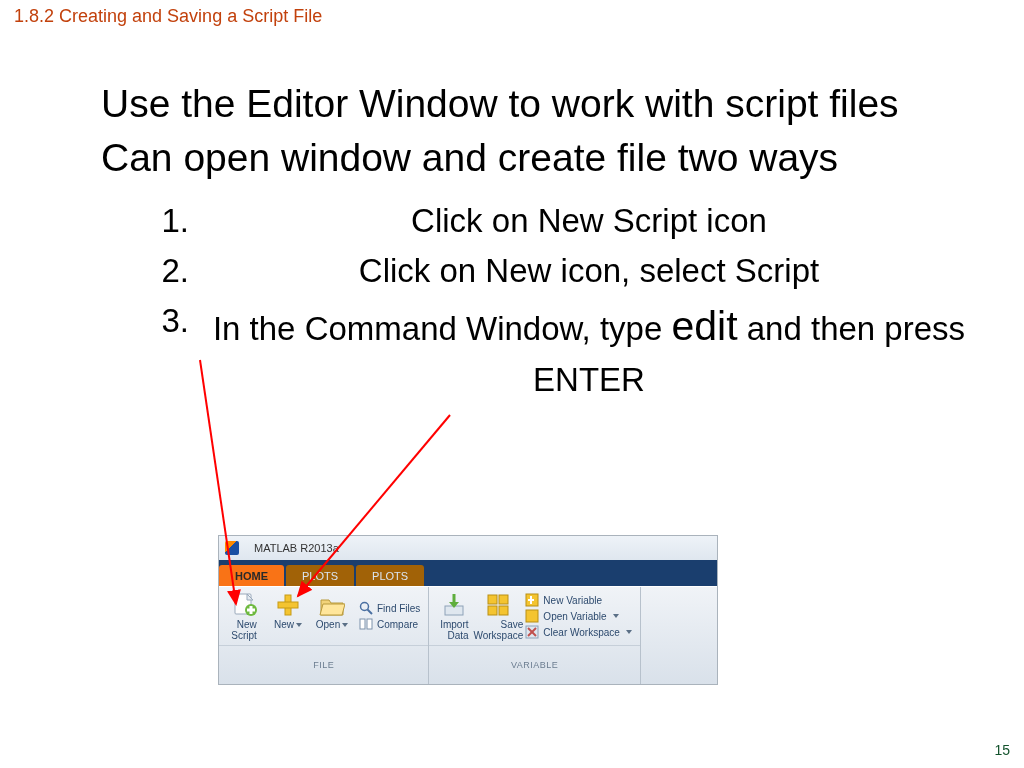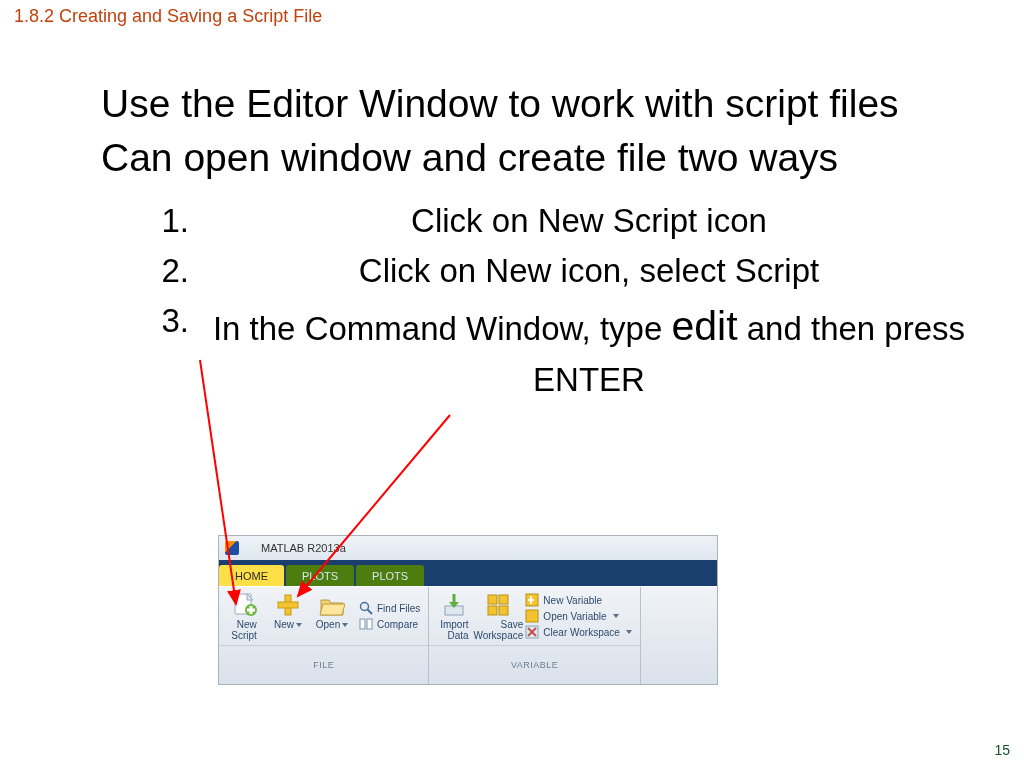--- a/index.html
+++ b/index.html
@@ -82,7 +82,7 @@
     display: flex;
     align-items: center;
     padding: 0 6px;
-    gap: 22px;
+    gap: 15px;
   }
   .matlab-logo {
     width: 14px; height: 14px;

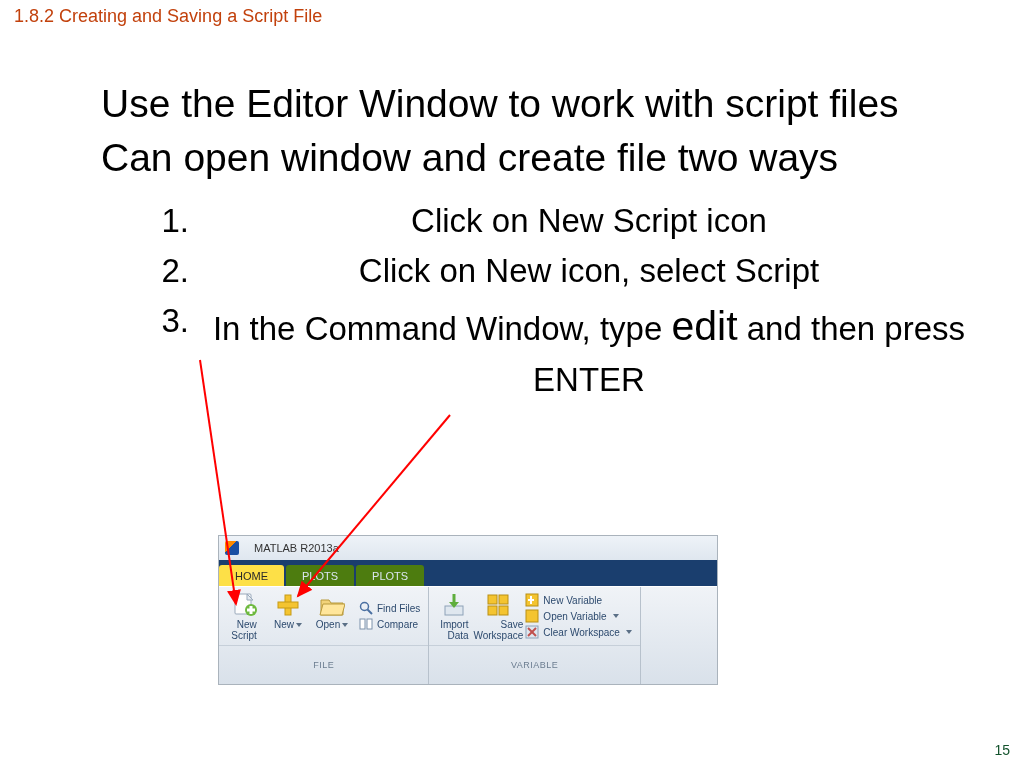--- a/index.html
+++ b/index.html
@@ -105,9 +105,9 @@
     background: #4d7c0f;
   }
   .matlab-tab.active {
-    background: #fde047;
+    background: #f97316;
     color: #2a2a2a;
-    font-weight: normal;
+    font-weight: bold;
   }
   .matlab-ribbon {
     background: linear-gradient(#f0f3f7, #d9e1ea);

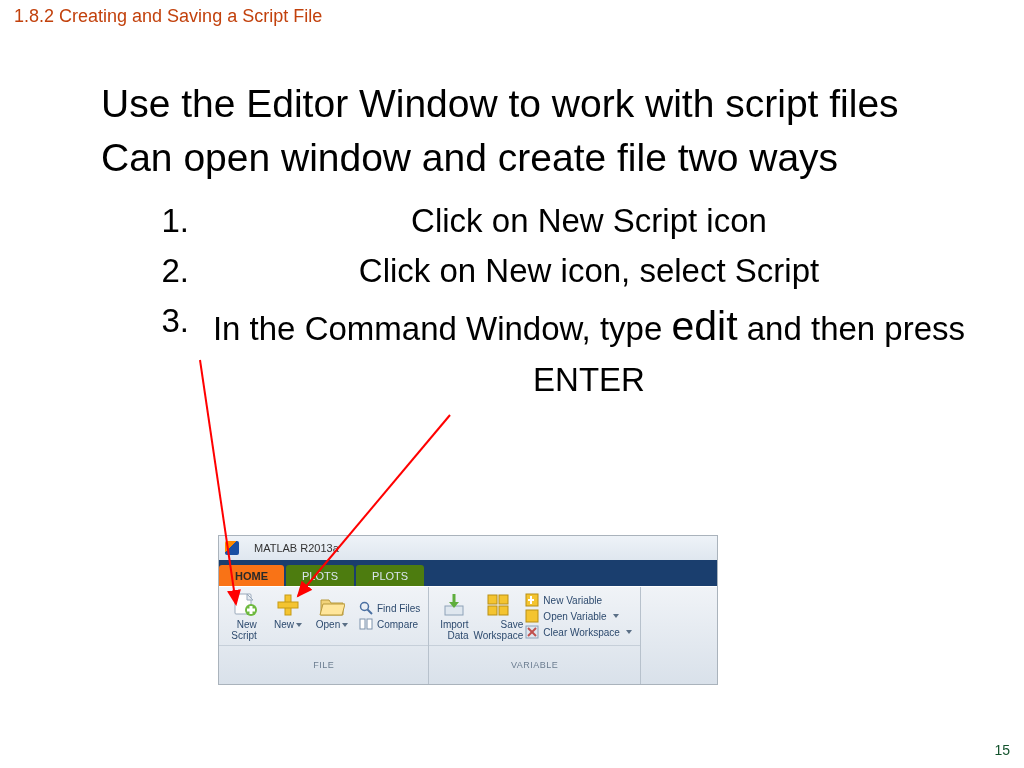--- a/index.html
+++ b/index.html
@@ -102,7 +102,7 @@
     border-top-left-radius: 3px;
     border-top-right-radius: 3px;
     margin-right: 2px;
-    background: #4d7c0f;
+    background: #a16207;
   }
   .matlab-tab.active {
     background: #f97316;

